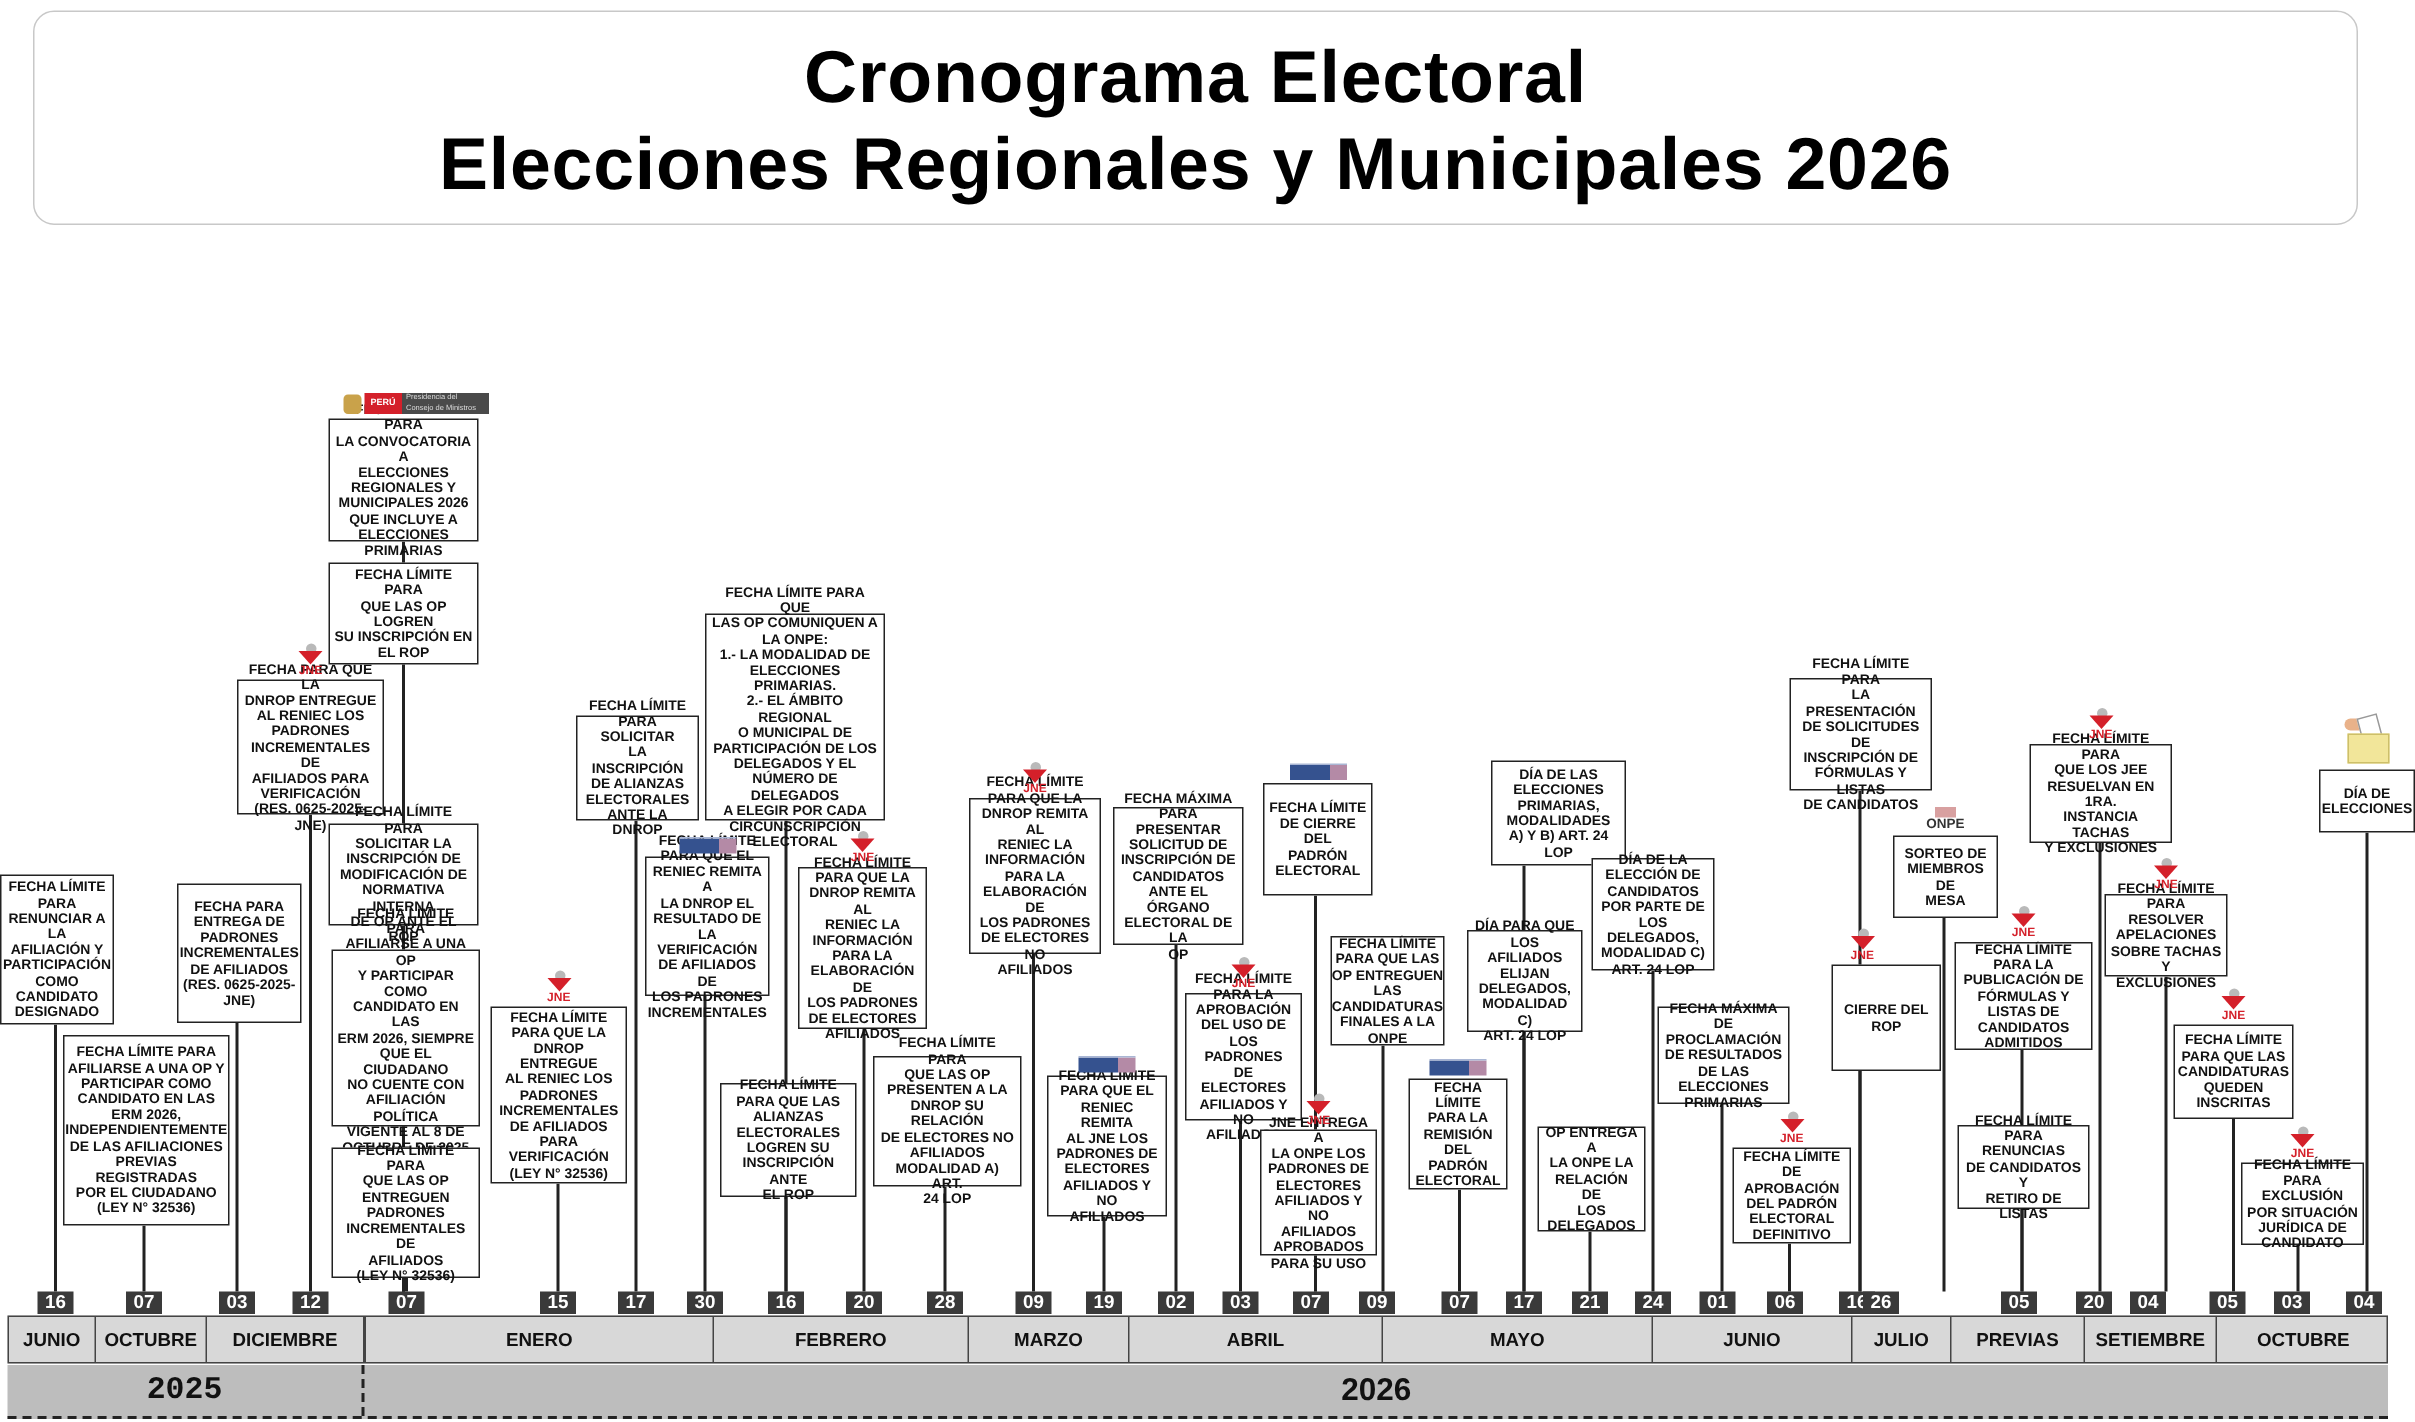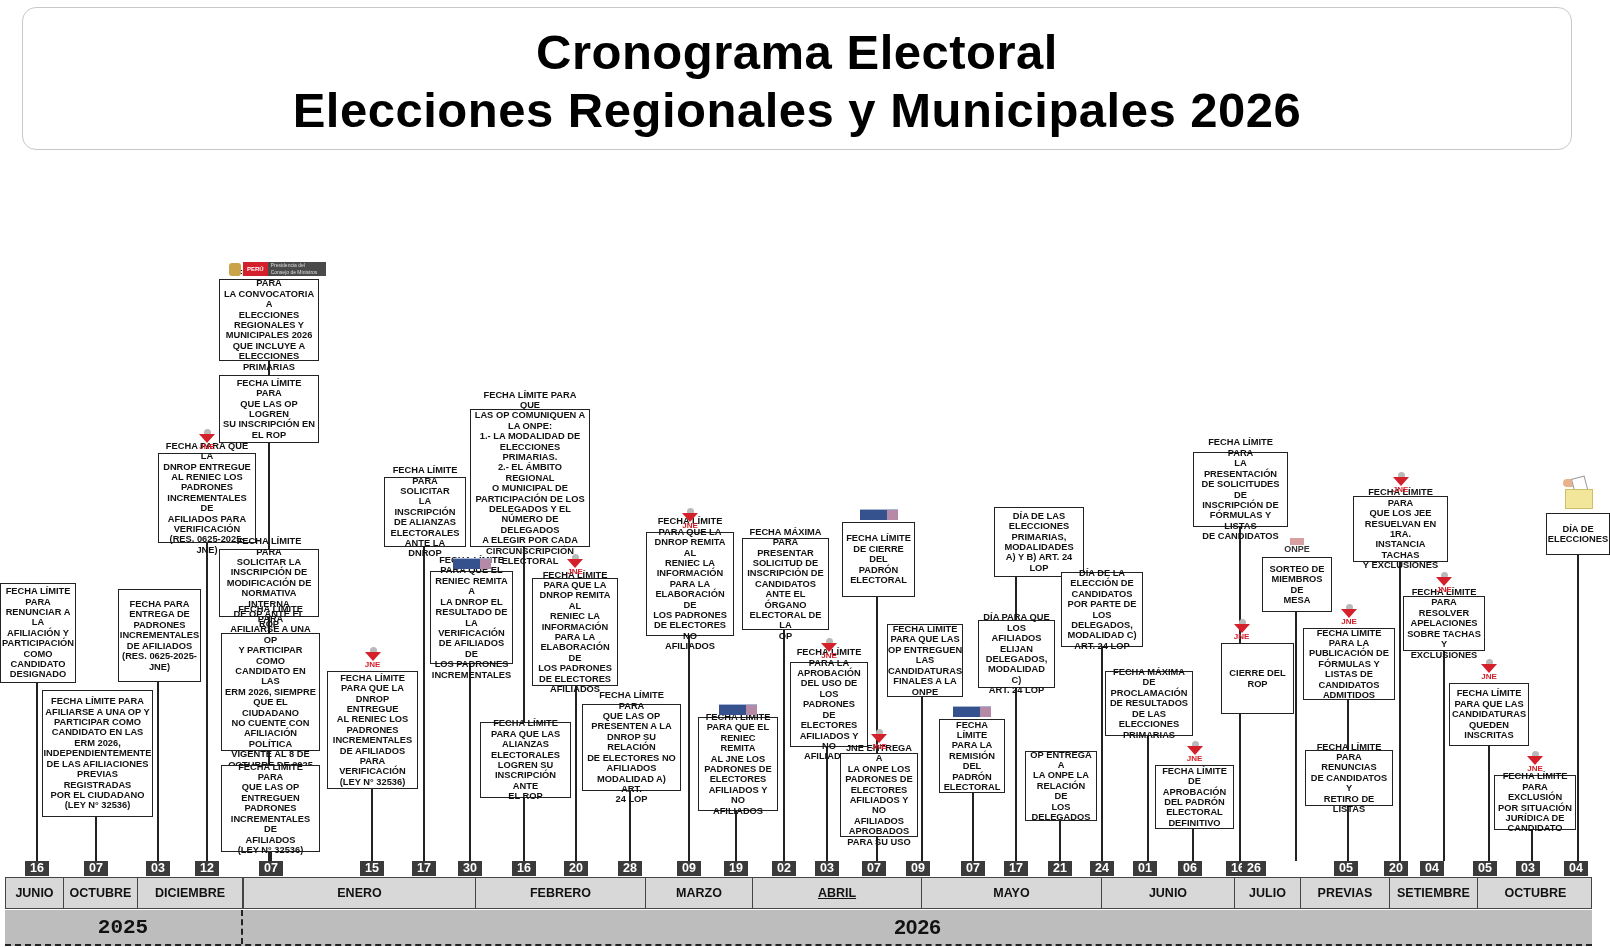--- a/index.html
+++ b/index.html
@@ -513,7 +513,7 @@
     <div class="month-cell" style="left: 238px; width: 232px;">ENERO</div>
     <div class="month-cell" style="left: 470px; width: 170px;">FEBRERO</div>
     <div class="month-cell" style="left: 640px; width: 107px;">MARZO</div>
-    <div class="month-cell" style="left: 747px; width: 169px; text-decoration: underline;">ABRIL</div>
+    <div class="month-cell" style="left: 747px; width: 169px;">ABRIL</div>
     <div class="month-cell" style="left: 916px; width: 180px;">MAYO</div>
     <div class="month-cell" style="left: 1096px; width: 133px;">JUNIO</div>
     <div class="month-cell" style="left: 1229px; width: 66px;">JULIO</div>

